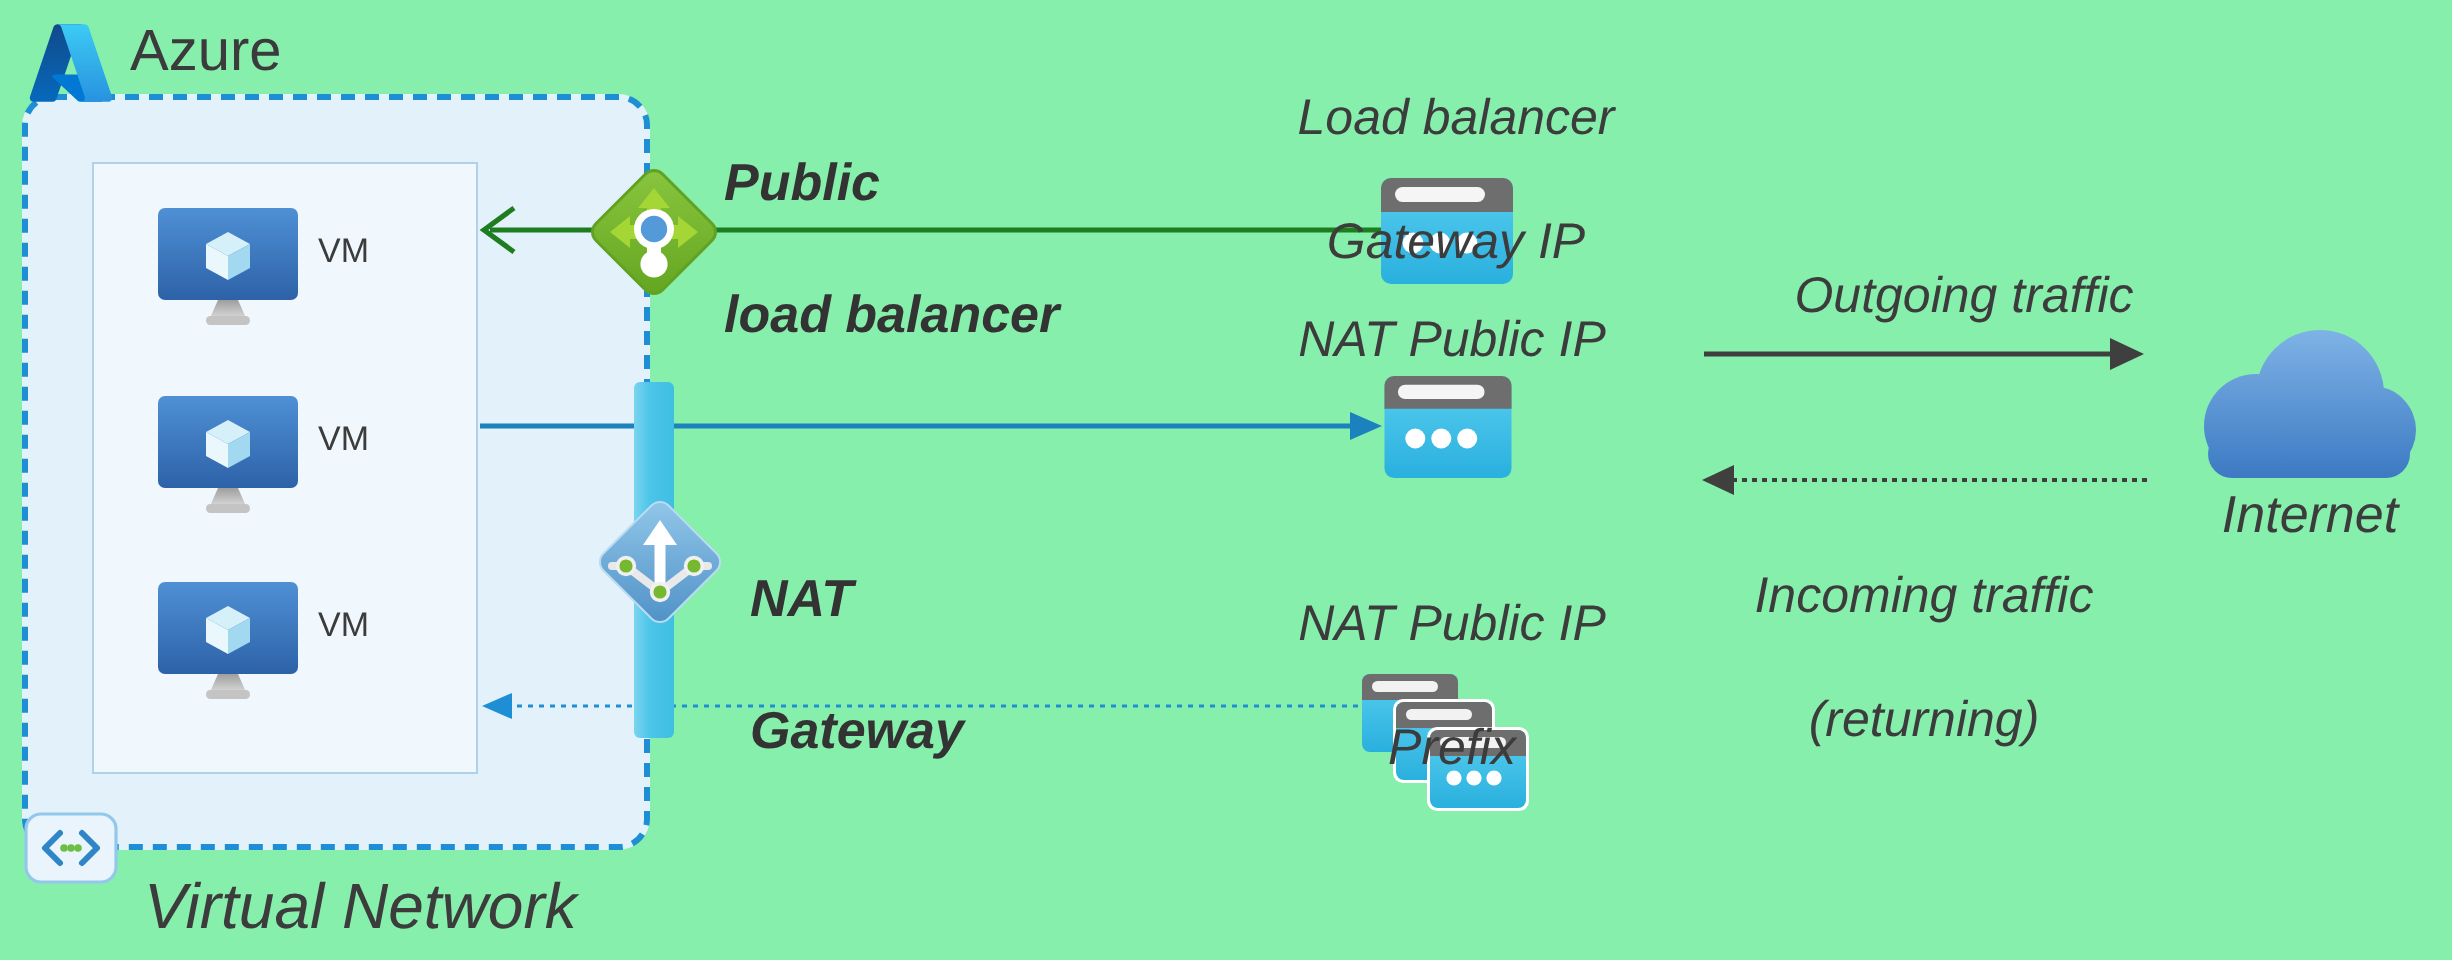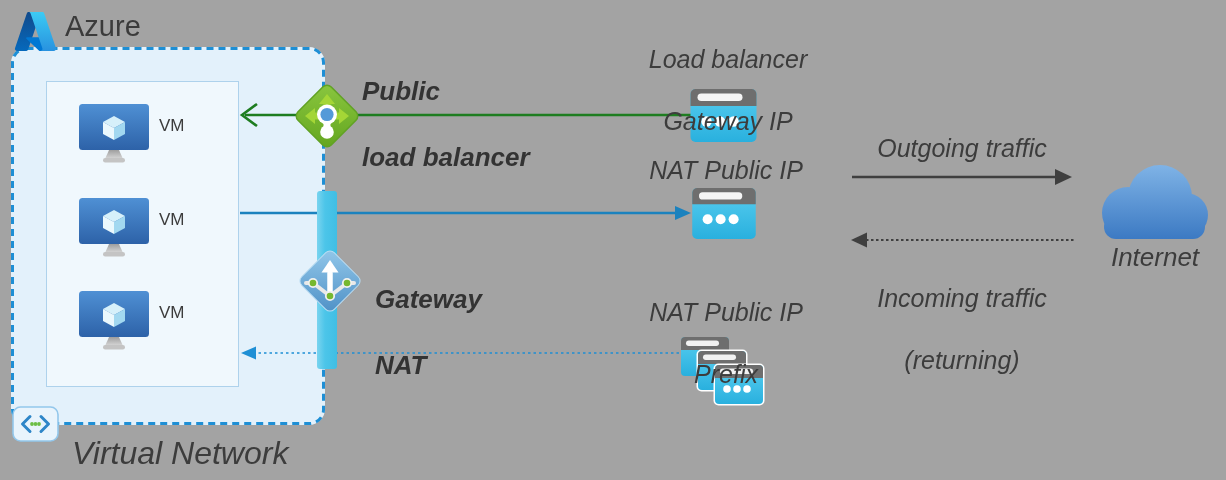--- a/index.html
+++ b/index.html
@@ -3,7 +3,7 @@
 <meta charset="utf-8">
 <style>
   html,body{margin:0;padding:0;background:#fff;}
-  #canvas{position:relative;width:1226px;height:480px;background:#a3a3a3;overflow:hidden;
+  #canvas{position:relative;width:1226px;height:480px;background:#86efac;overflow:hidden;
           font-family:"Liberation Sans", sans-serif;color:#3c3c3c;}
   .lbl{position:absolute;white-space:pre-line;z-index:5;font-style:italic;}
   .lbl.bold{font-weight:700;font-size:26px;line-height:33px;color:#333333;}

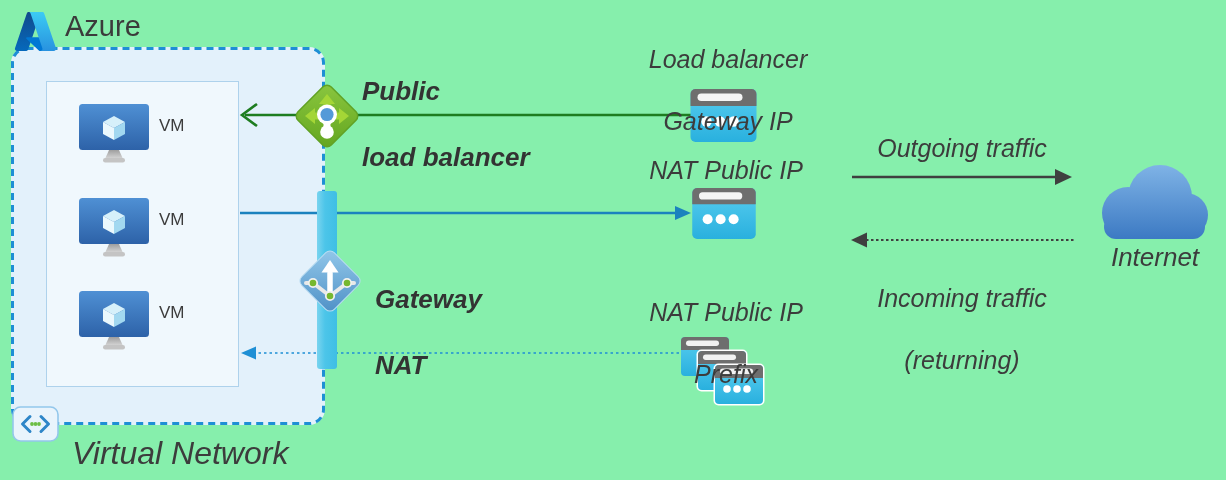--- a/index.html
+++ b/index.html
@@ -268,7 +268,7 @@
     <div>Prefix</div>
   </div>
 
-  <div class="lbl reg" style="left:848px;top:102px;width:228px">
+  <div class="lbl reg" style="left:868px;top:102px;width:228px">
     <div>Outgoing traffic</div>
   </div>
 

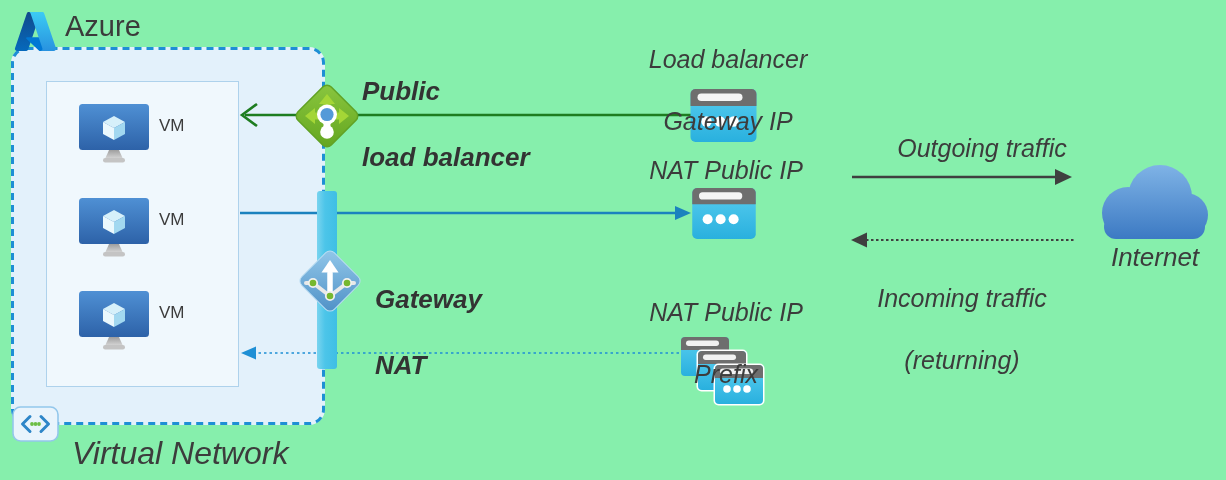--- a/index.html
+++ b/index.html
@@ -252,8 +252,8 @@
   </div>
 
   <div class="lbl bold" style="left:375px;top:250px">
+    <div>NAT</div>
     <div>Gateway</div>
-    <div>NAT</div>
   </div>
 
   <div class="lbl reg" style="left:626px;top:13px;width:204px">

